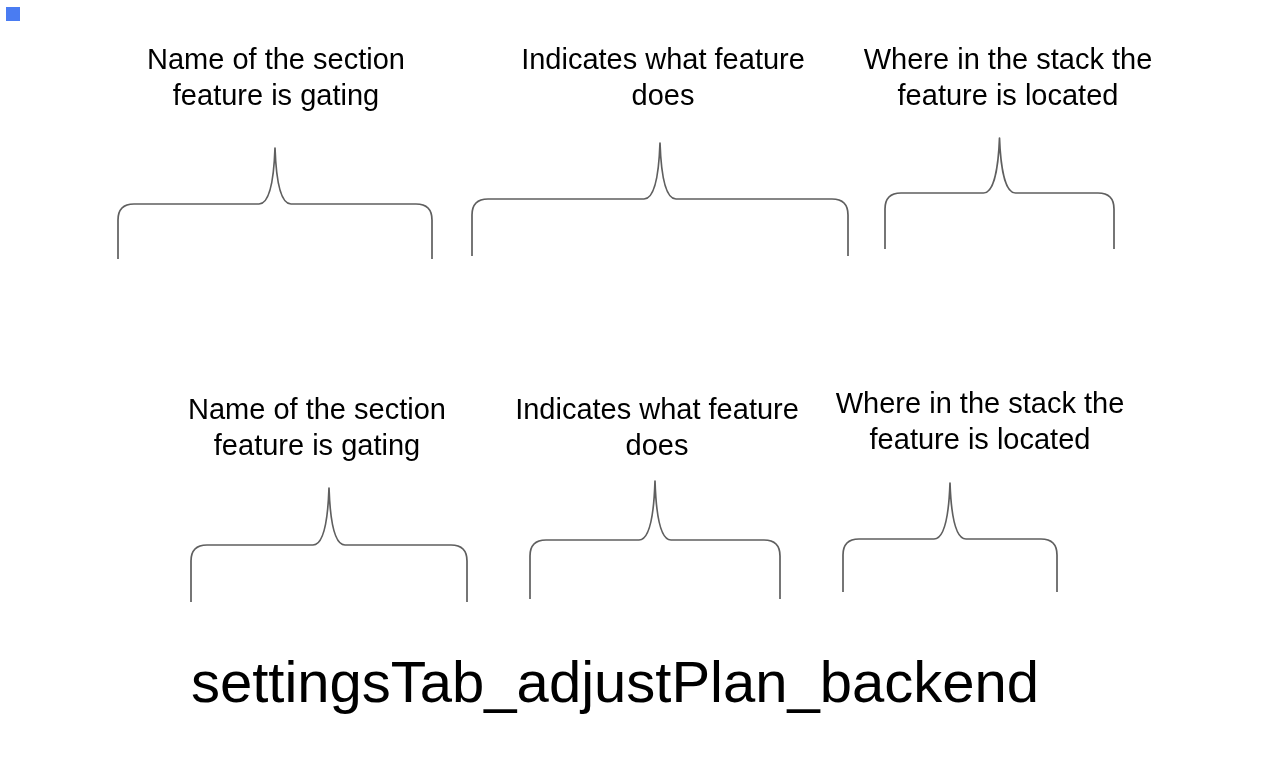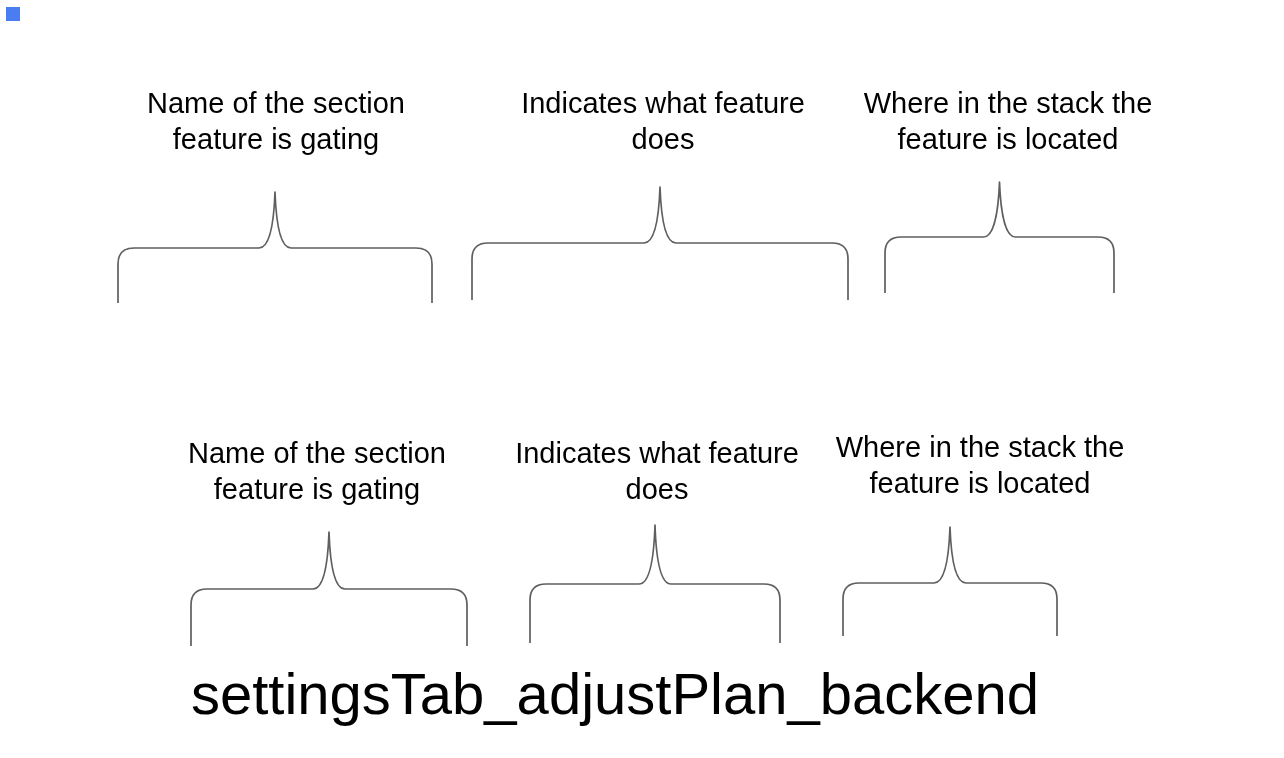--- a/index.html
+++ b/index.html
@@ -11,7 +11,7 @@
   }
   .canvas{position:relative;width:1284px;height:758px;overflow:hidden;background:var(--background,#fff);}
   .corner-marker{position:absolute;left:6px;top:7px;width:14px;height:14px;background:var(--corner_marker,#4a7cf2);}
-  .diagram{position:absolute;inset:0;margin-top:44px;}
+  .diagram{position:absolute;inset:0;}
   .label{
     position:absolute;width:340px;text-align:center;
     font-size:29px;line-height:36px;color:var(--text,#000);

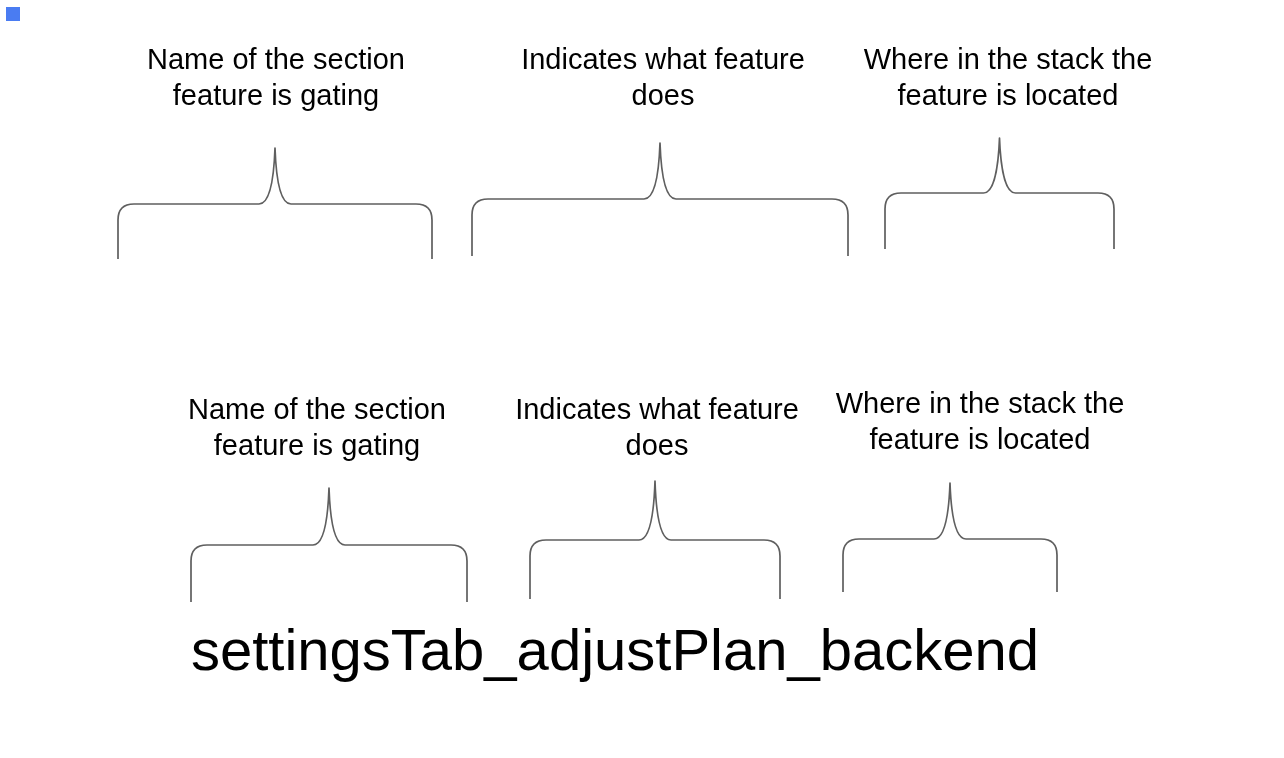--- a/index.html
+++ b/index.html
@@ -83,7 +83,7 @@
         <path d="M 1 111 L 1 74 Q 1 58 17 58 L 92 58 C 103 58 107 30 108 2 C 109 30 113 58 124 58 L 199 58 Q 215 58 215 74 L 215 111"></path>
       </svg>
 
-    <div class="flag" style="left:0px;top:616px;width:1230px">settingsTab_adjustPlan_backend</div>
+    <div class="flag" style="left:0px;top:648px;width:1230px">settingsTab_adjustPlan_backend</div>
   </section>
 
 </div>

